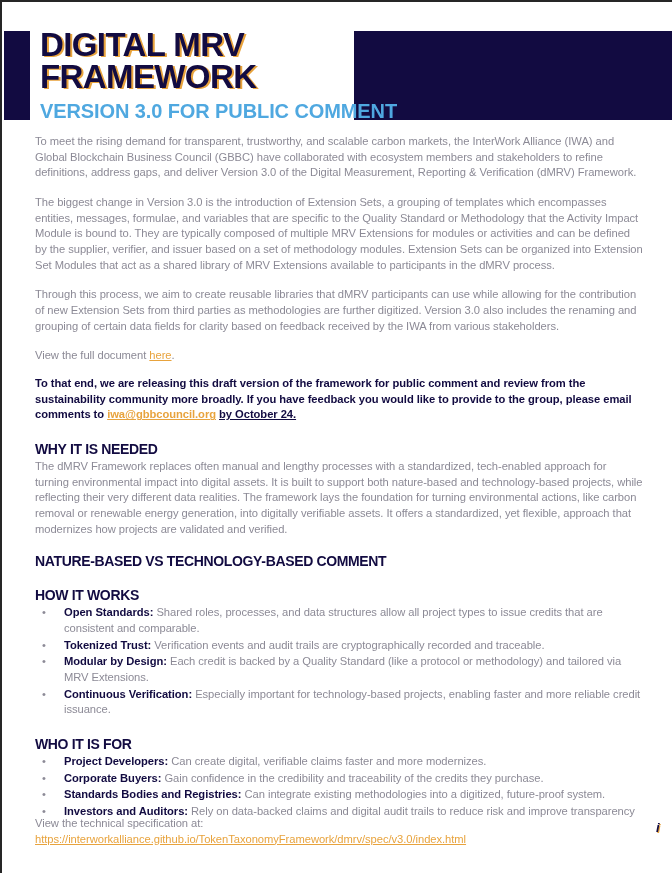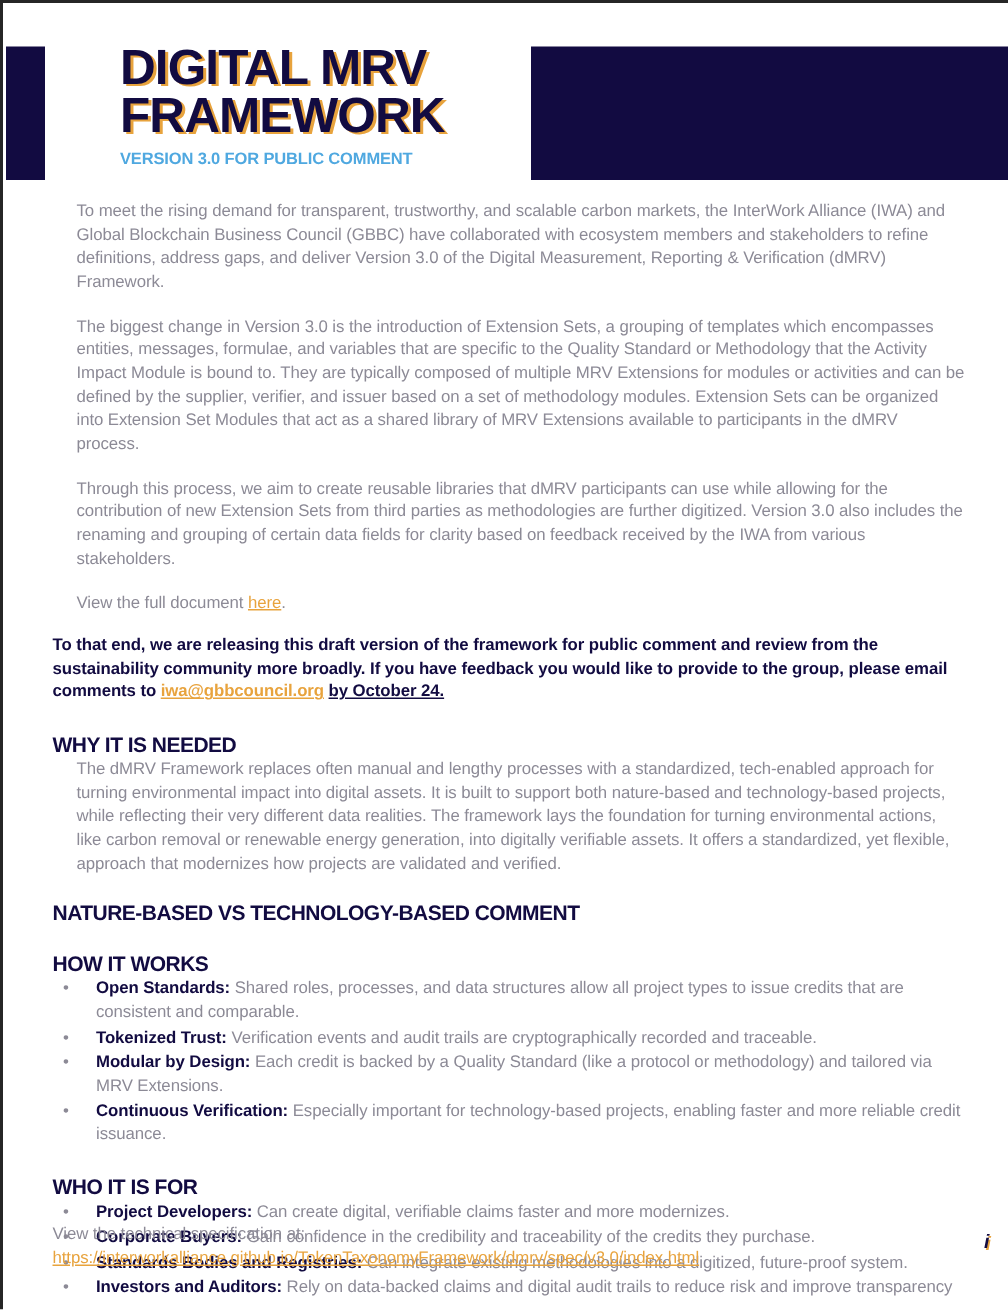--- a/index.html
+++ b/index.html
@@ -47,7 +47,6 @@
     left: 38px;
     top: 27px;
     z-index: 5;
-    margin-left: 40px;
   }
   .doc-title {
     font-size: 33px;

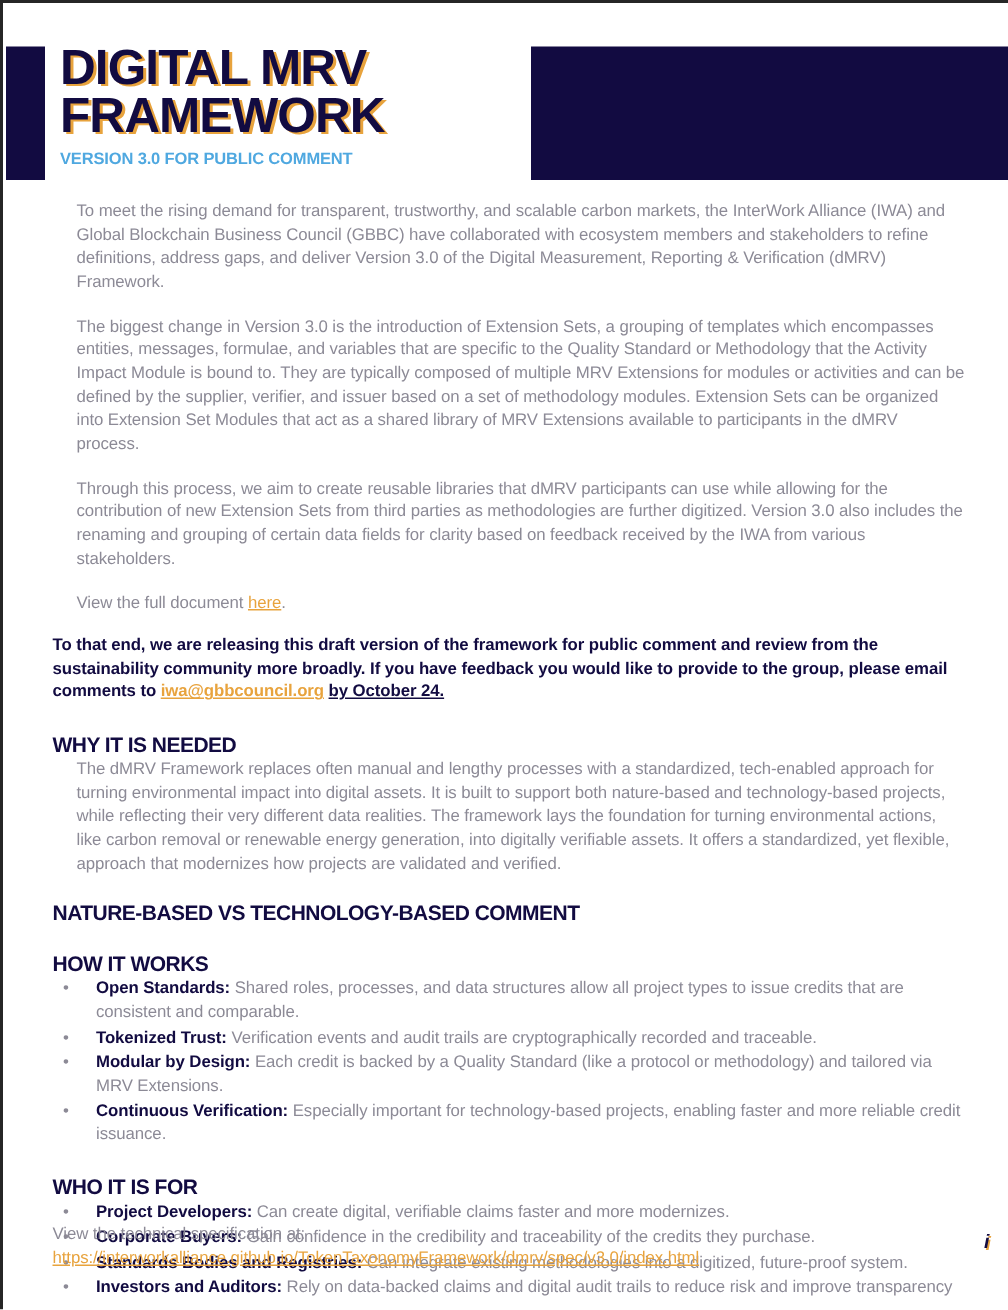--- a/index.html
+++ b/index.html
@@ -59,7 +59,7 @@
     white-space: pre-line;
   }
   .doc-subtitle {
-    font-size: 11px;
+    font-size: 20px;
     font-weight: bold;
     letter-spacing: -0.1px;
     color: #4FA8E0;

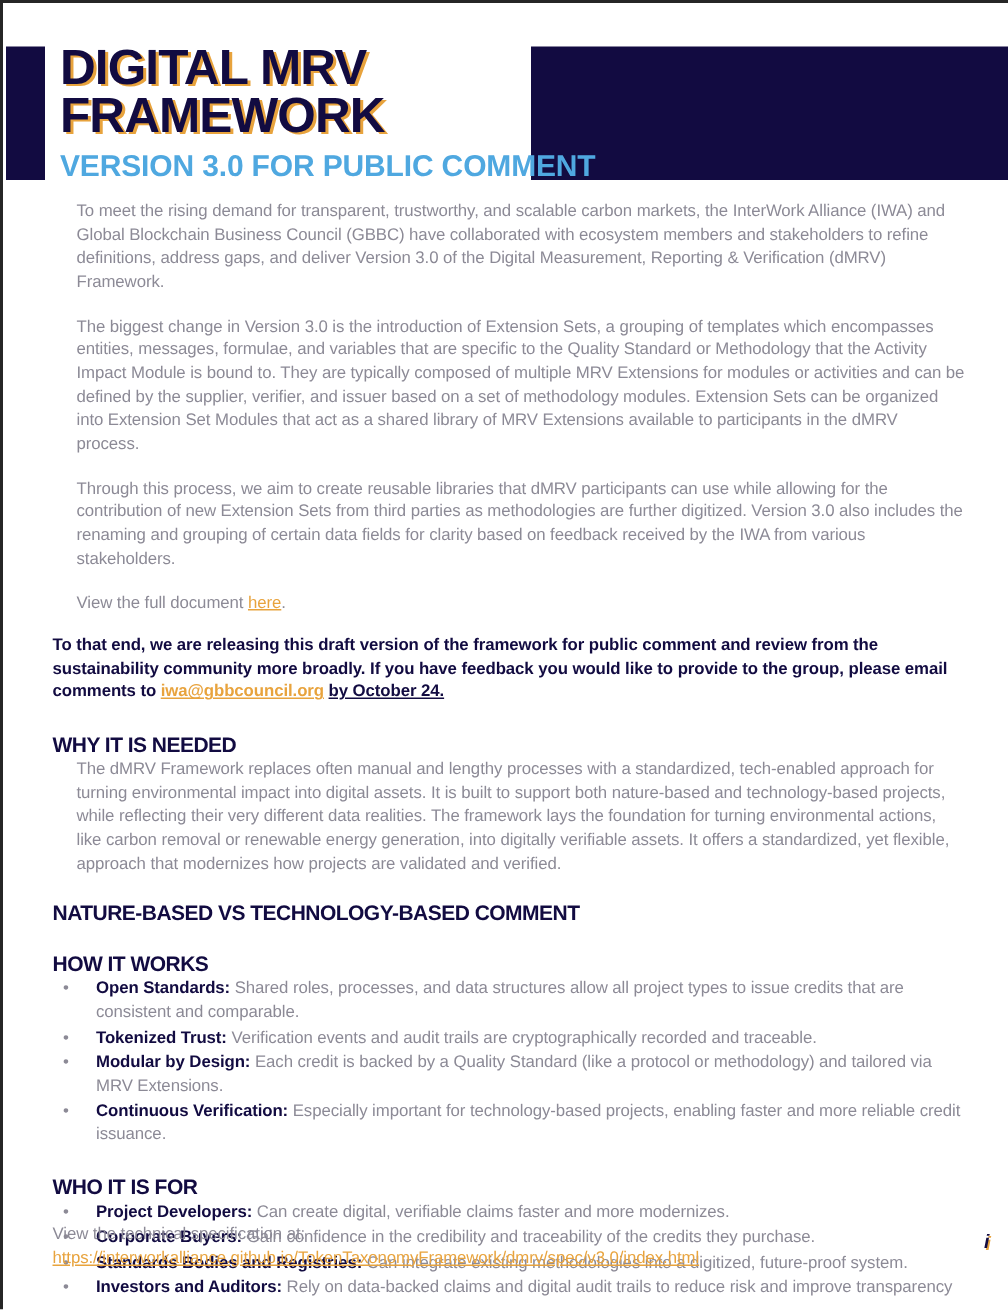--- a/index.html
+++ b/index.html
@@ -74,7 +74,7 @@
     width: 608px;
   }
   p.body-text {
-    margin: 0 0 14px 16px;
+    margin: 0 0 14px 0;
     font-size: 11.2px;
     line-height: 1.40;
     color: #8C8A96;

